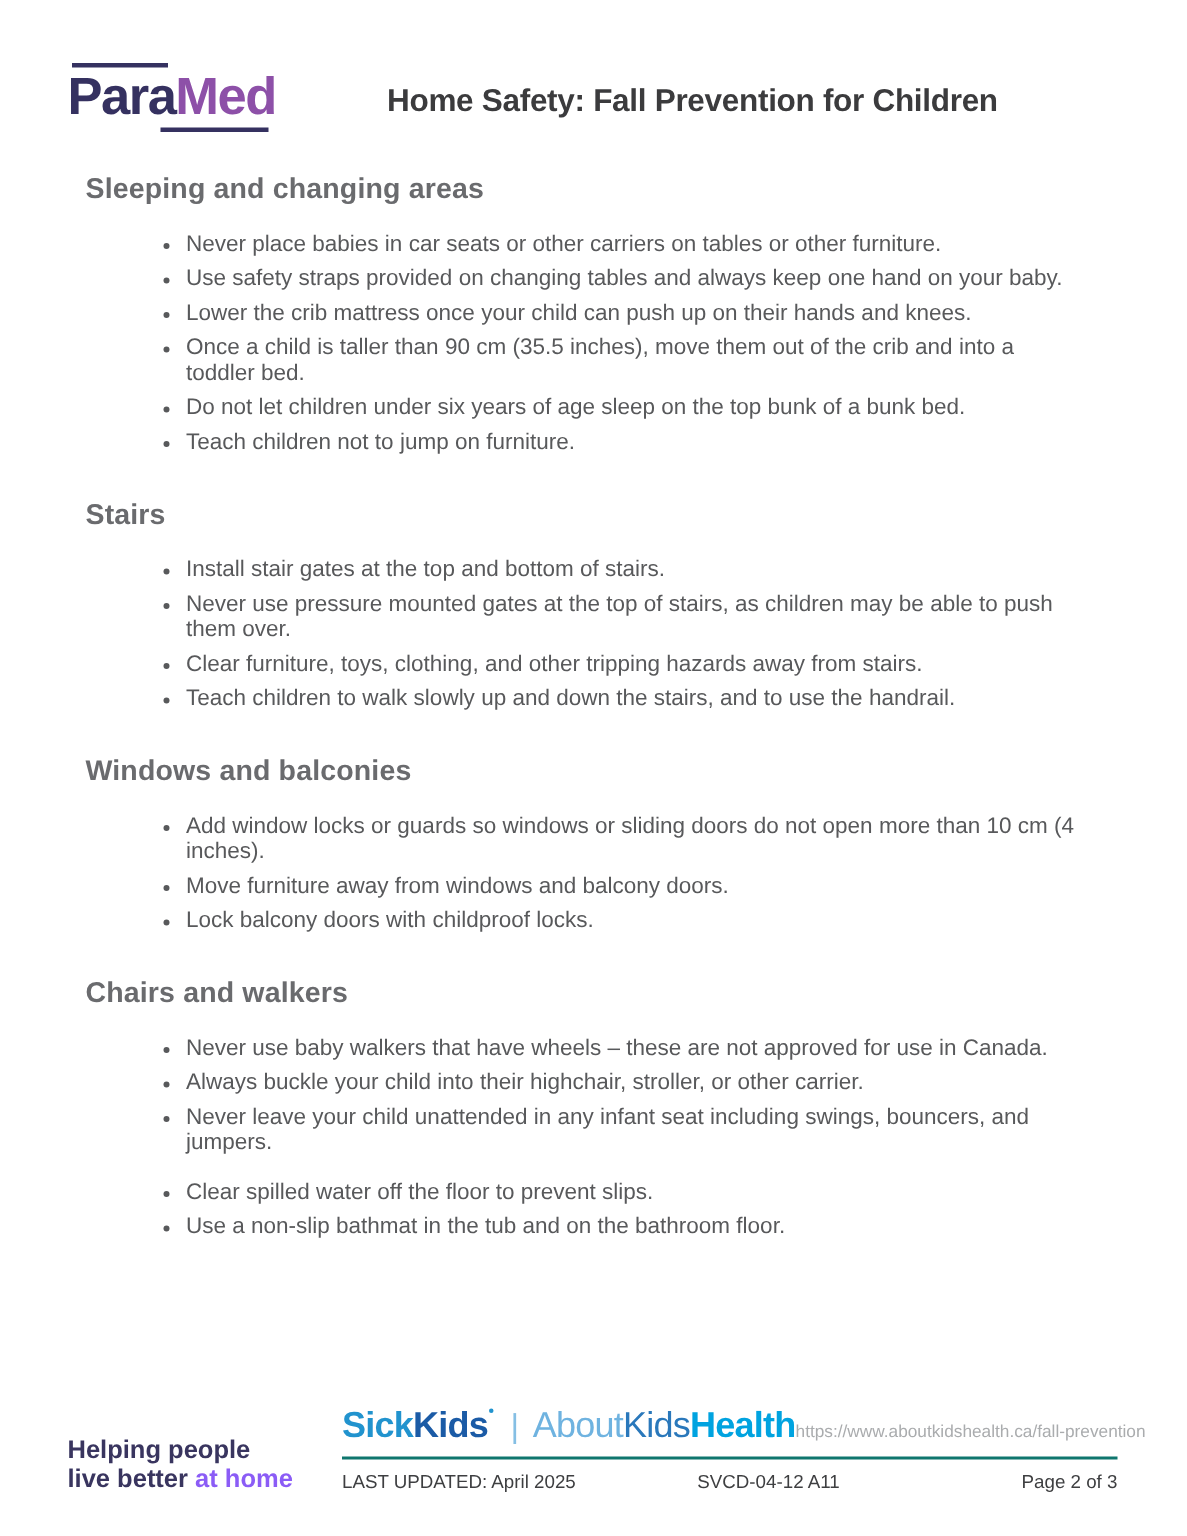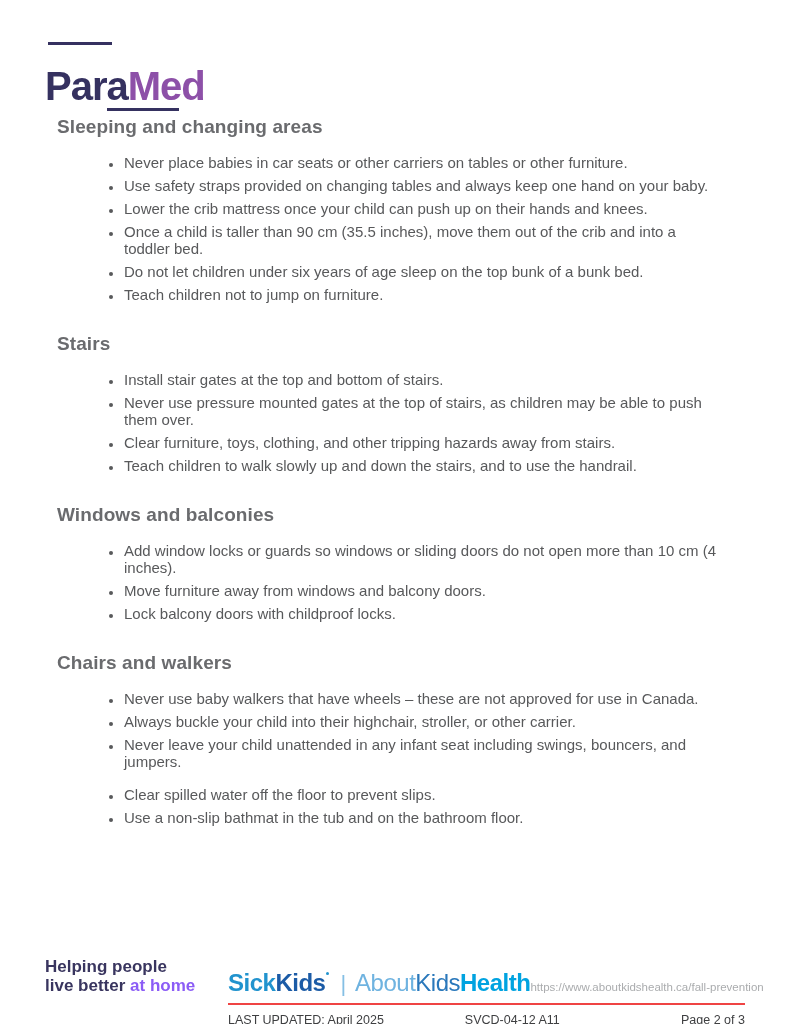--- a/index.html
+++ b/index.html
@@ -28,11 +28,11 @@
   }
   .paramed-text {
     display: block;
-    font-size: 40px;
+    font-size: 35px;
     font-weight: 700;
     letter-spacing: -1px;
     line-height: 1.05;
-    margin-top: 20px;
+    margin-top: 2px;
   }
   .paramed-para { color: #353160; }
   .paramed-med  { color: #8d50a8; }

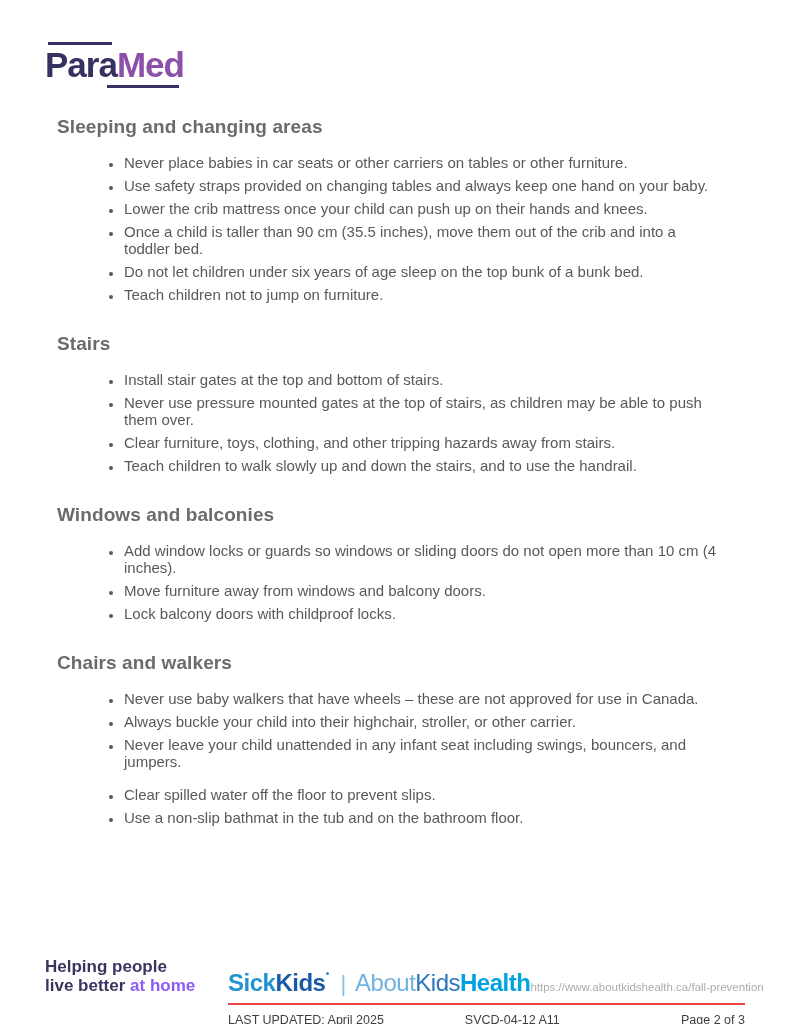--- a/index.html
+++ b/index.html
@@ -175,6 +175,7 @@
     <span class="paramed-text"><span class="paramed-para">Para</span><span class="paramed-med">Med</span></span>
     <span class="paramed-line-bottom"></span>
   </div>
+  <h1 class="doc-title">Home Safety: Fall Prevention for Children</h1>
 
   <div class="content">
     <div id="sections-root">

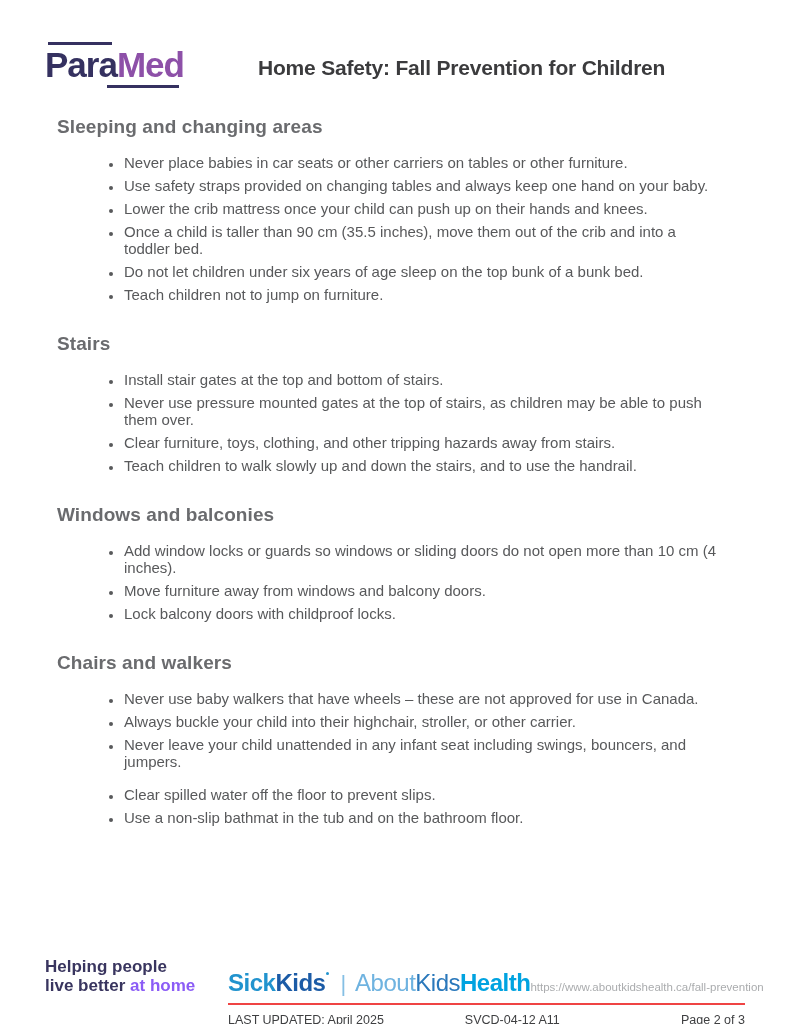--- a/index.html
+++ b/index.html
@@ -115,9 +115,8 @@
     display: flex;
     justify-content: space-between;
     align-items: flex-end;
-    border-bottom: 2px solid #ef4444;
+    border-bottom: 2px solid #0f766e;
     padding-bottom: 6px;
-    margin-top: 32px;
   }
   .logo-cluster { white-space: nowrap; }
   .sickkids-logo {

